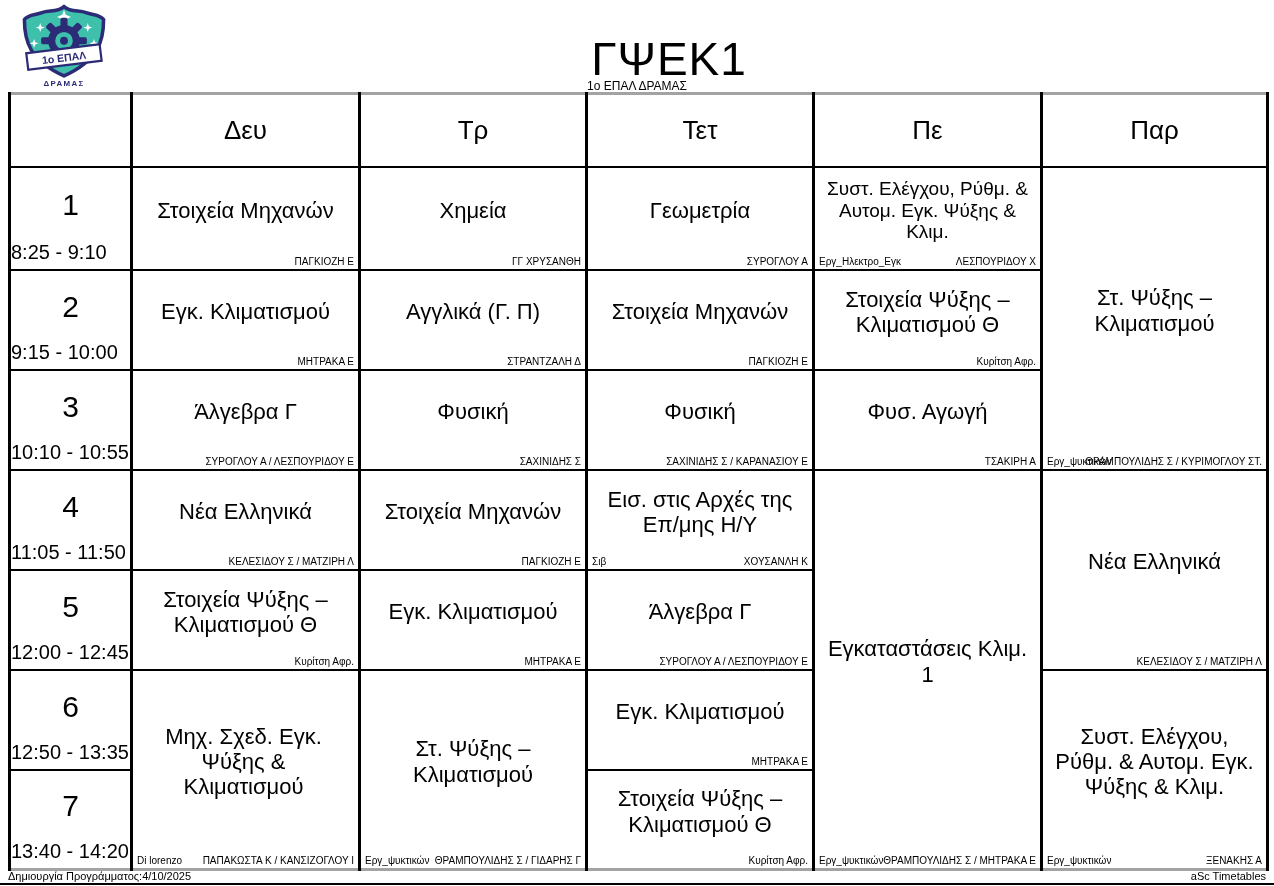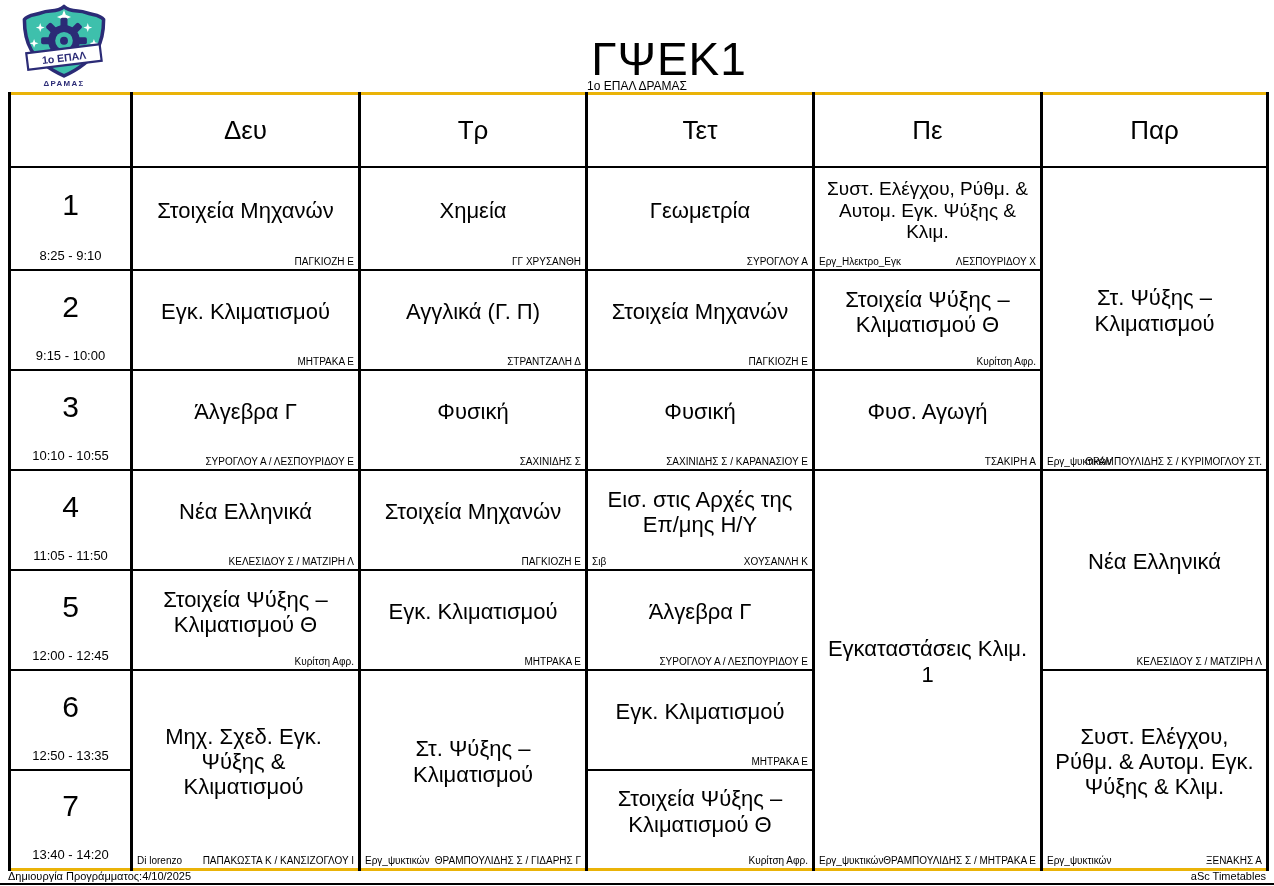--- a/index.html
+++ b/index.html
@@ -15,7 +15,7 @@
 
   
   table.tt{position:absolute;left:8px;top:92px;width:1258px;border-collapse:collapse;table-layout:fixed;
-           border:3px solid #eab308;}
+           border:3px solid #a3a3a3;}
   .tt th,.tt td{border:2px solid #000;border-left-width:3px;border-right-width:3px;padding:0;overflow:hidden;}
   .day-h{font-size:26px;font-weight:400;text-align:center;vertical-align:middle;}
   .period{position:relative;}

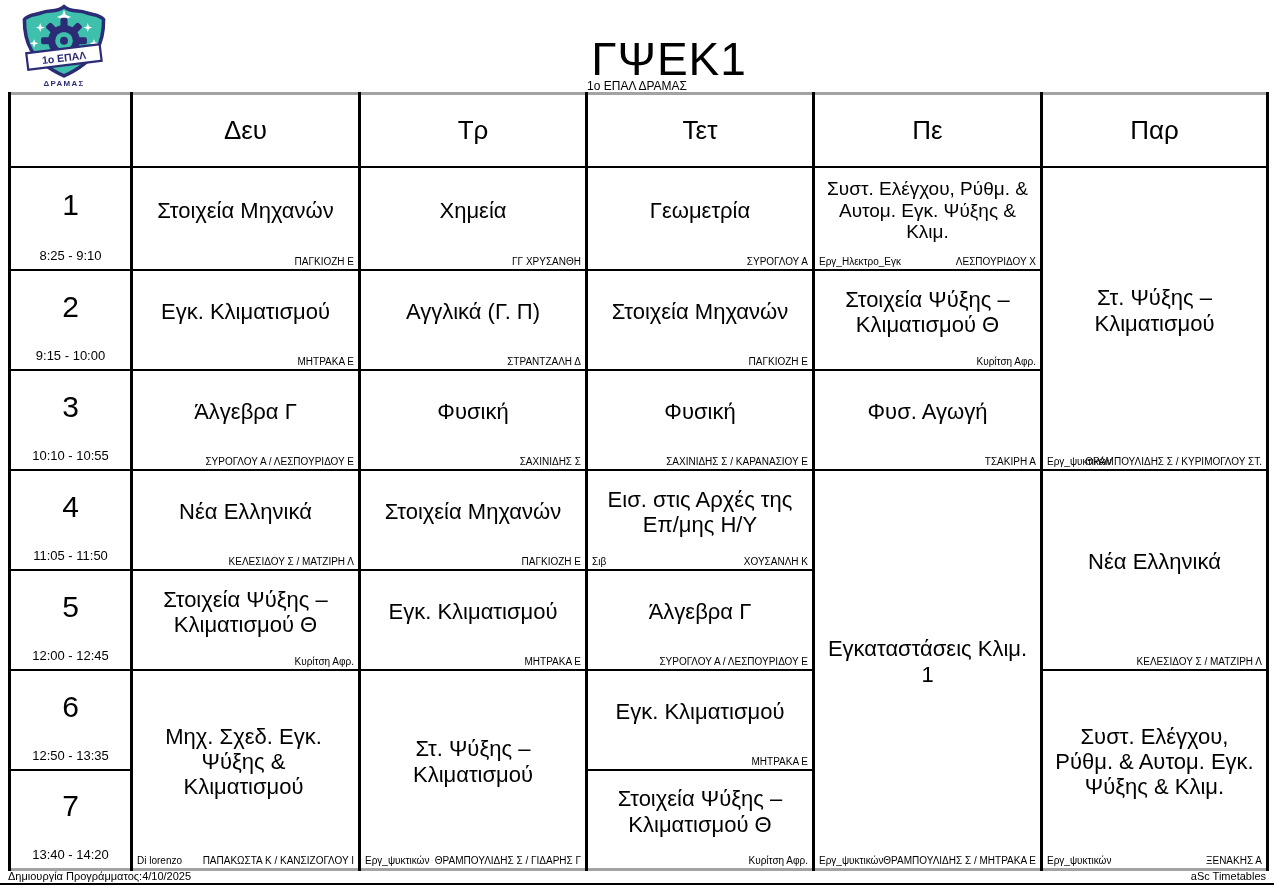--- a/index.html
+++ b/index.html
@@ -21,7 +21,7 @@
   .period{position:relative;}
   .pnum{position:absolute;left:0;right:0;top:0;bottom:26px;display:flex;align-items:center;justify-content:center;
         font-size:30px;line-height:1;}
-  .ptime{position:absolute;left:0;right:0;bottom:7px;text-align:center;font-size:13px;line-height:1;}
+  .ptime{position:absolute;left:0;right:0;bottom:7px;font-size:20px;line-height:1;}
   .lesson{position:relative;}
   .subj{position:absolute;left:7px;right:7px;top:0;bottom:15px;display:flex;align-items:center;justify-content:center;
         text-align:center;font-size:22px;line-height:1.15;}

